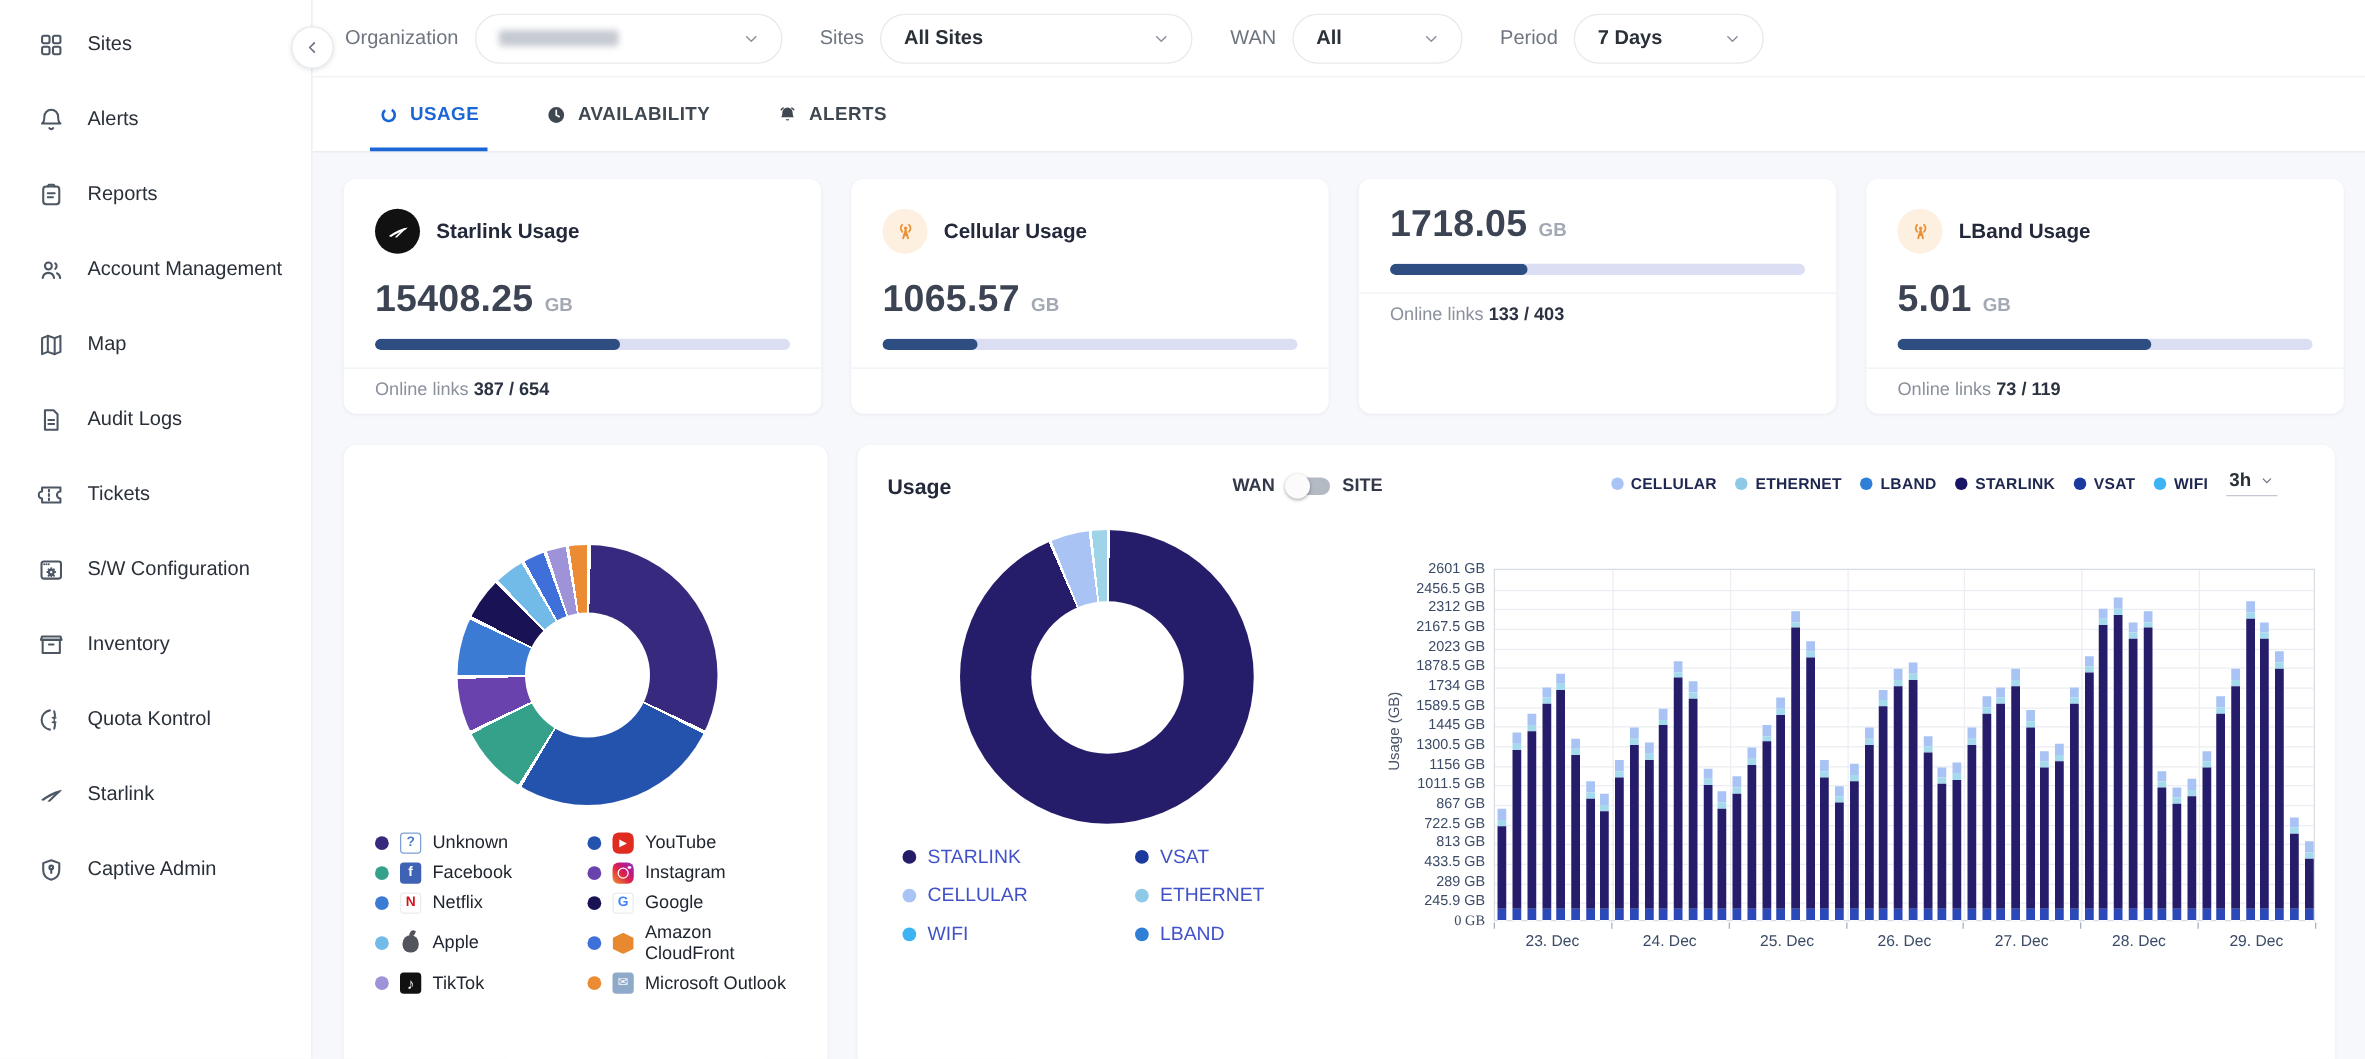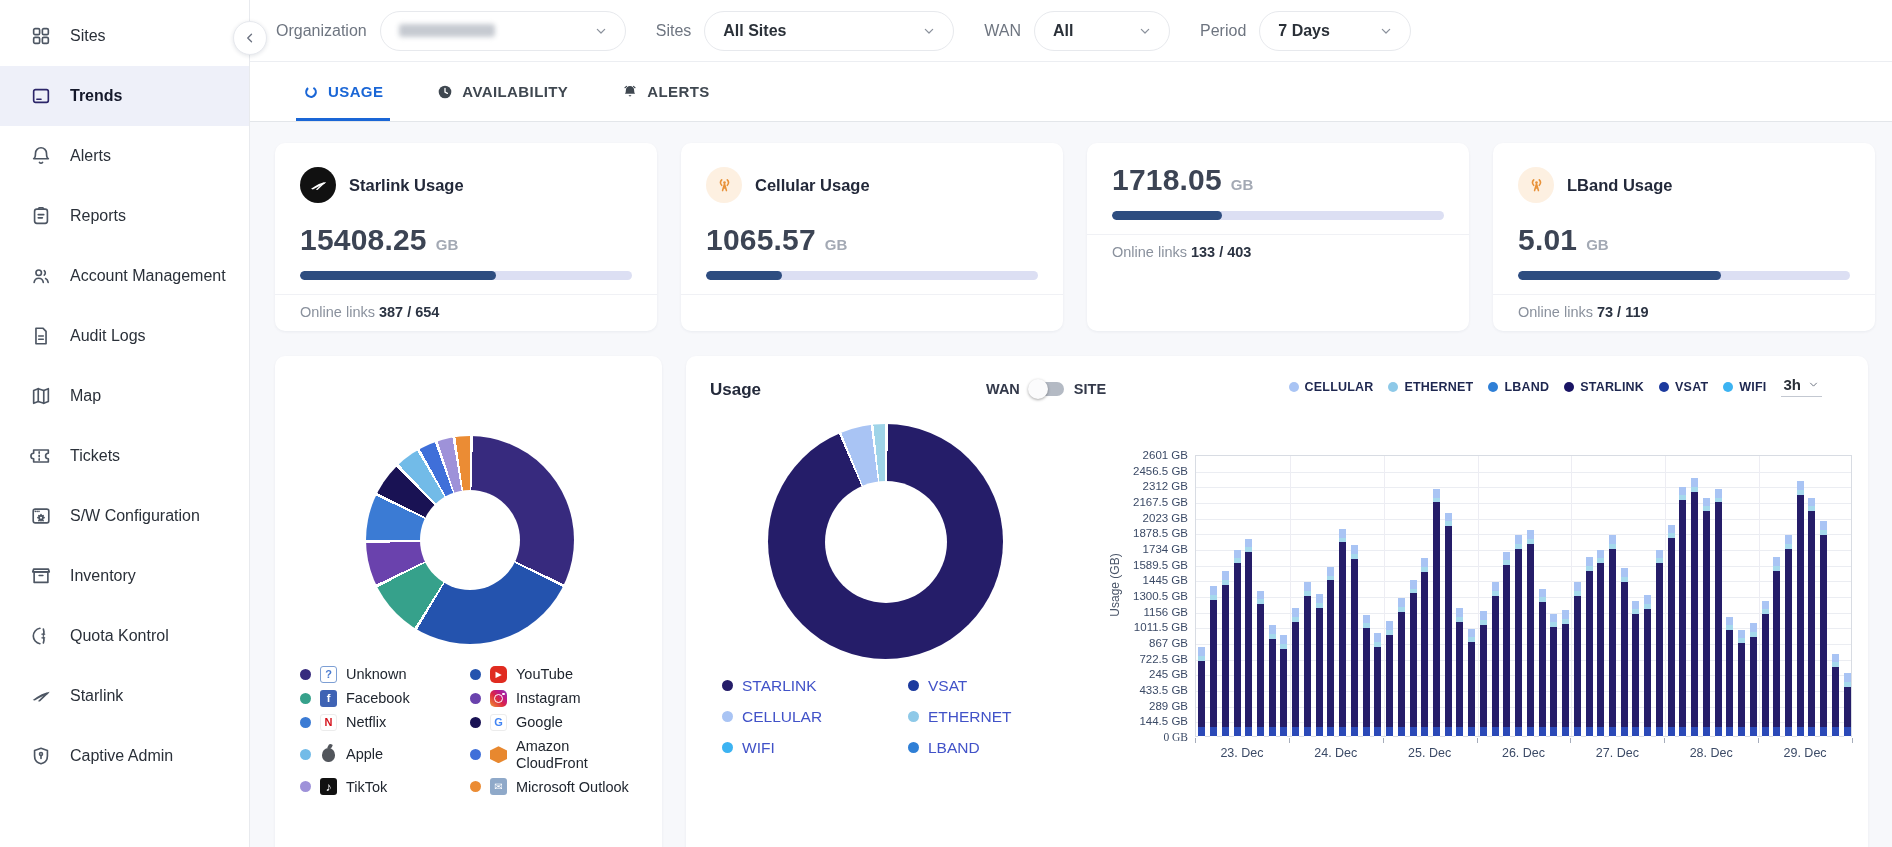--- a/index.html
+++ b/index.html
@@ -126,15 +126,6 @@
         </svg>
       </span>
       <span class="slabel">Sites</span>
-    </div>
-    <div class="side-item active">
-      <span class="sicon">
-        <svg viewBox="0 0 24 24" fill="none" stroke="currentColor" stroke-width="1.8" stroke-linecap="round" stroke-linejoin="round">
-          <rect x="4" y="5" width="16" height="14" rx="2"></rect>
-          <path d="M7.5 15.5h4.5"></path>
-        </svg>
-      </span>
-      <span class="slabel">Trends</span>
     </div>
     <div class="side-item">
       <span class="sicon">

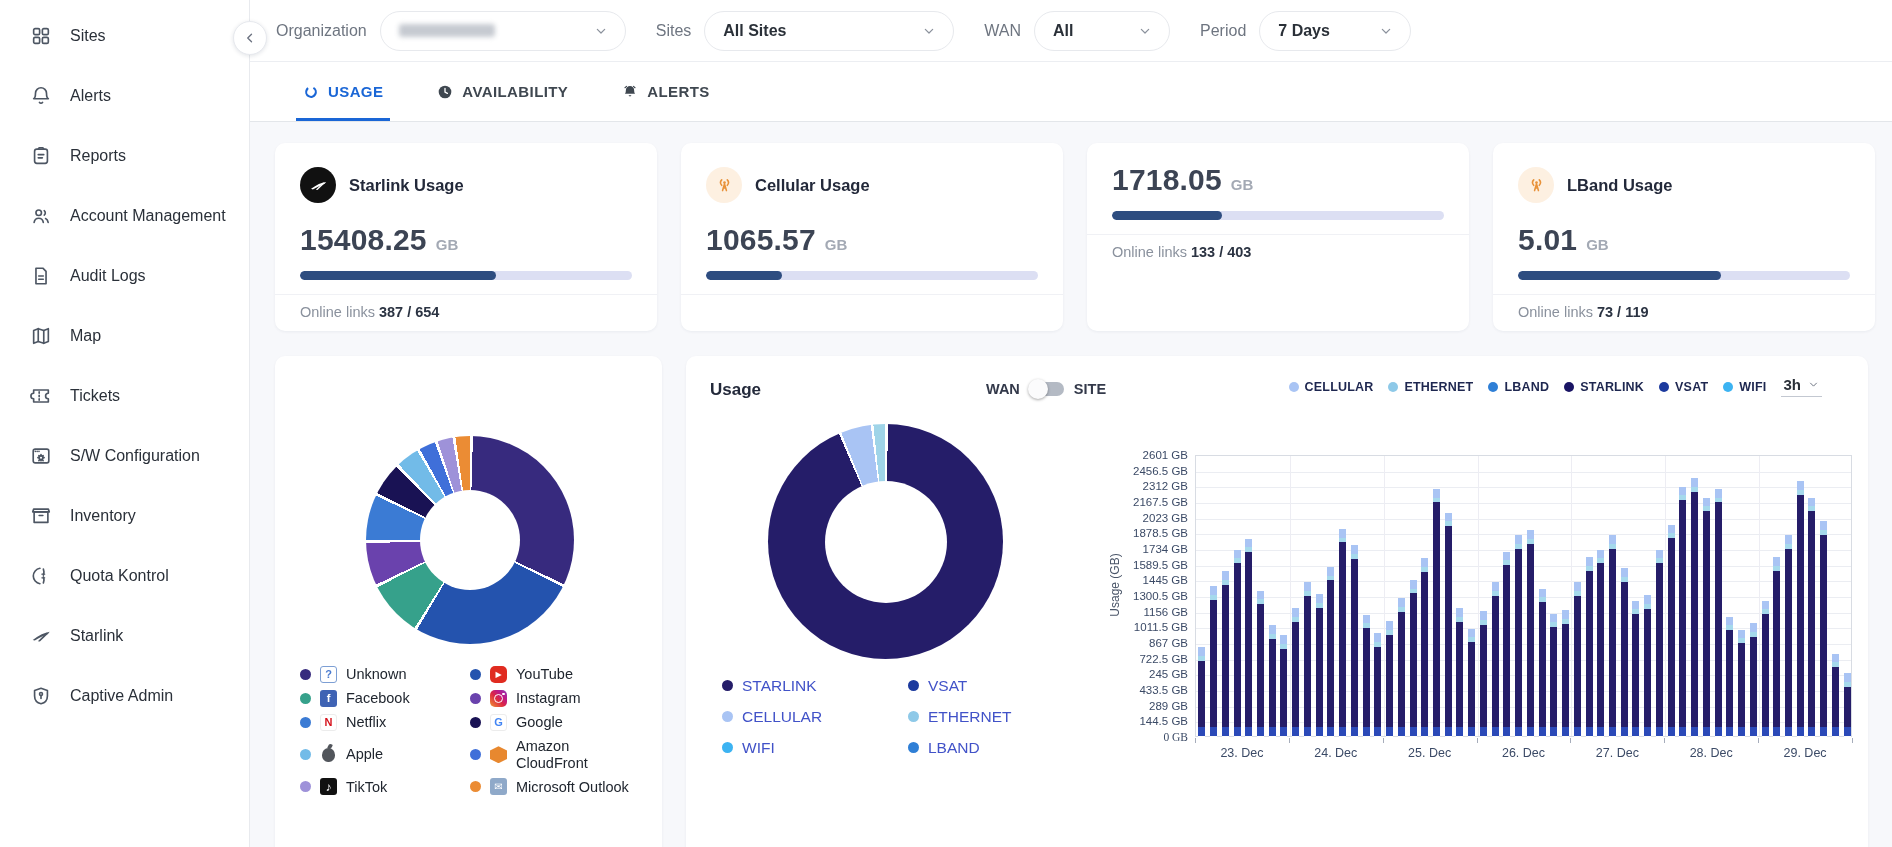--- a/index.html
+++ b/index.html
@@ -160,20 +160,20 @@
     <div class="side-item">
       <span class="sicon">
         <svg viewBox="0 0 24 24" fill="none" stroke="currentColor" stroke-width="1.8" stroke-linecap="round" stroke-linejoin="round">
+          <path d="M9 4 4 6v14l5-2 6 2 5-2V4l-5 2-6-2z"></path>
+          <path d="M9 4v14M15 6v14"></path>
+        </svg>
+      </span>
+      <span class="slabel">Map</span>
+    </div>
+    <div class="side-item">
+      <span class="sicon">
+        <svg viewBox="0 0 24 24" fill="none" stroke="currentColor" stroke-width="1.8" stroke-linecap="round" stroke-linejoin="round">
           <path d="M6.5 3.5h7.5l3.5 3.5v13.5h-11z"></path>
           <path d="M9.5 12h5M9.5 15.5h5"></path>
         </svg>
       </span>
       <span class="slabel">Audit Logs</span>
-    </div>
-    <div class="side-item">
-      <span class="sicon">
-        <svg viewBox="0 0 24 24" fill="none" stroke="currentColor" stroke-width="1.8" stroke-linecap="round" stroke-linejoin="round">
-          <path d="M9 4 4 6v14l5-2 6 2 5-2V4l-5 2-6-2z"></path>
-          <path d="M9 4v14M15 6v14"></path>
-        </svg>
-      </span>
-      <span class="slabel">Map</span>
     </div>
     <div class="side-item">
       <span class="sicon">

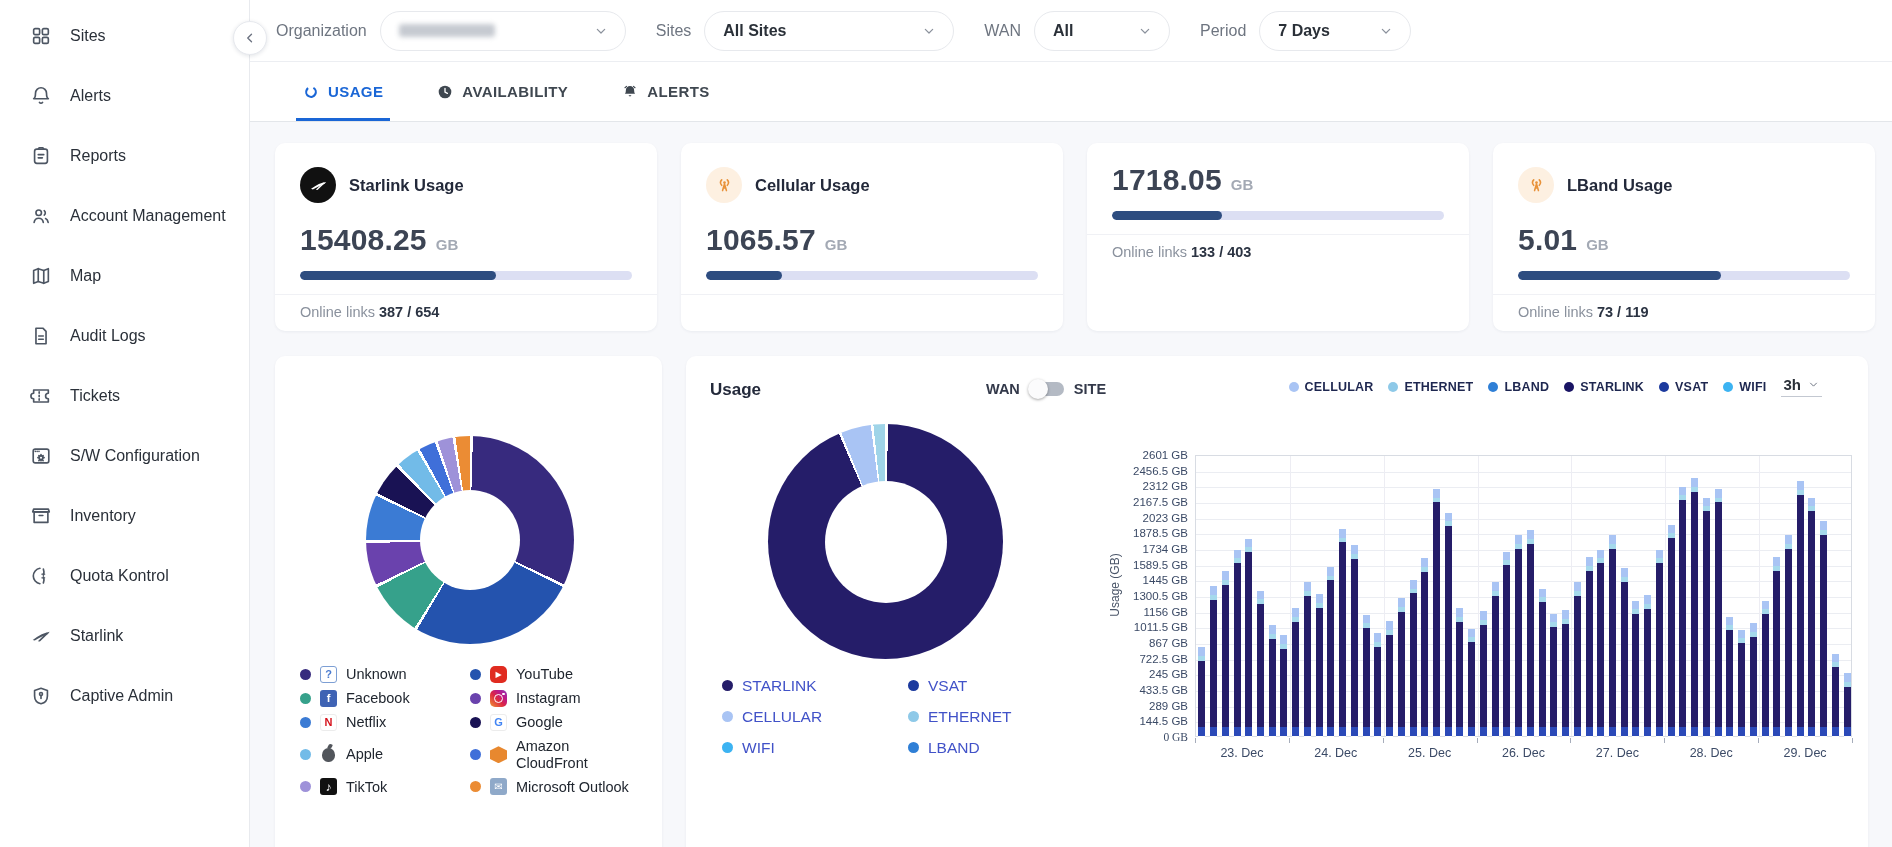--- a/index.html
+++ b/index.html
@@ -925,7 +925,7 @@
         <div class="ylab" style="top: 266.333px;">1011.5 GB</div>
         <div class="ylab" style="top: 282px;">867 GB</div>
         <div class="ylab" style="top: 297.667px;">722.5 GB</div>
-        <div class="ylab" style="top: 313.333px;">245 GB</div>
+        <div class="ylab" style="top: 313.333px;">813 GB</div>
         <div class="ylab" style="top: 329px;">433.5 GB</div>
         <div class="ylab" style="top: 344.667px;">289 GB</div>
         <div class="ylab" style="top: 360.333px;">144.5 GB</div>

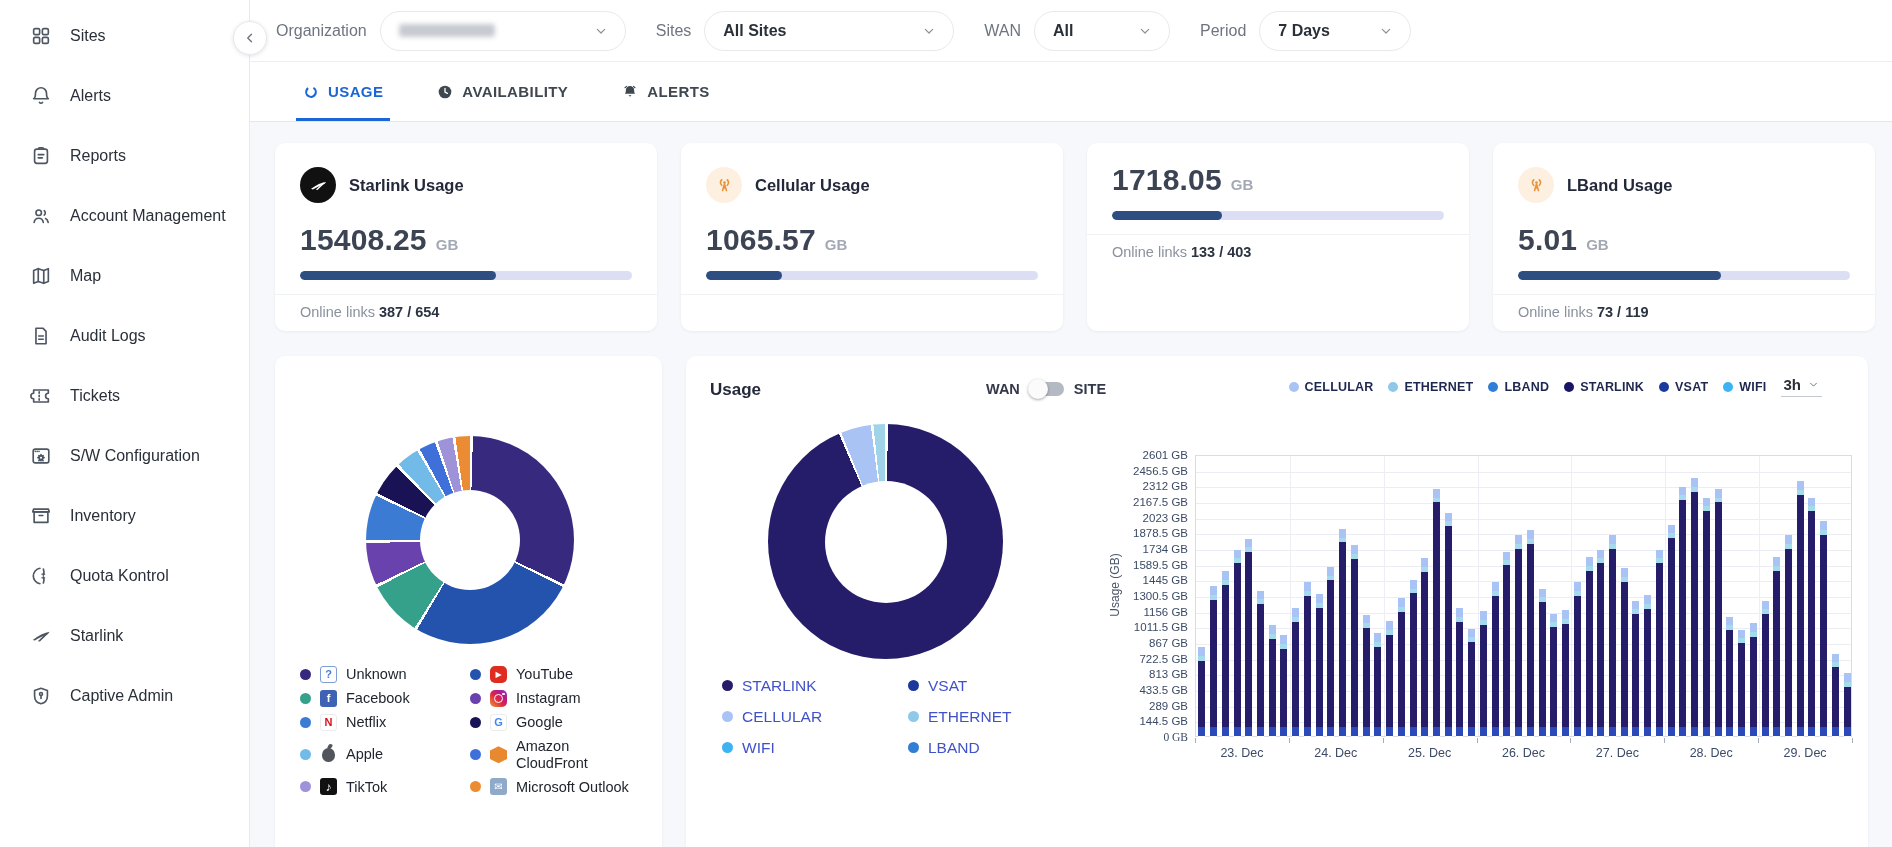--- a/index.html
+++ b/index.html
@@ -928,7 +928,7 @@
         <div class="ylab" style="top: 313.333px;">813 GB</div>
         <div class="ylab" style="top: 329px;">433.5 GB</div>
         <div class="ylab" style="top: 344.667px;">289 GB</div>
-        <div class="ylab" style="top: 360.333px;">144.5 GB</div>
+        <div class="ylab" style="top: 360.333px;">245.9 GB</div>
         <div class="ylab" style="top: 376px; font-family: Liberation Serif, serif;">0 GB</div>
         <div class="xlab" style="left: 555.929px;">23. Dec</div>
         <div class="xlab" style="left: 649.786px;">24. Dec</div>

